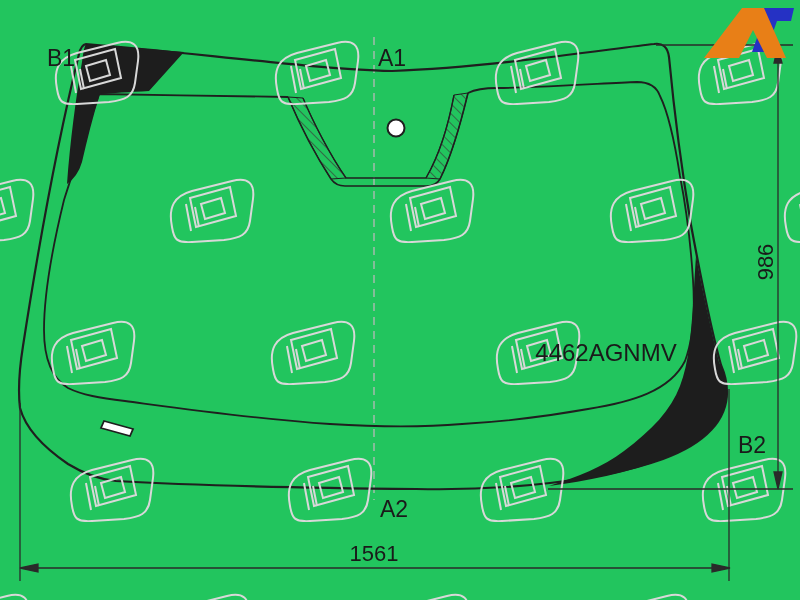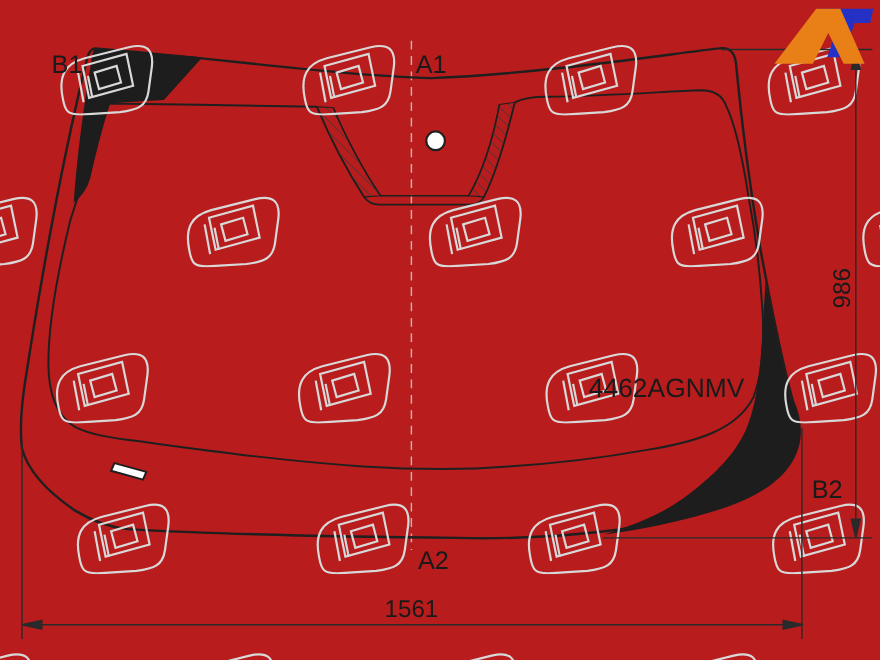--- a/index.html
+++ b/index.html
@@ -3,7 +3,7 @@
 <meta charset="utf-8">
 <style>
   html,body{margin:0;padding:0;background:#ffffff;}
-  .stage{position:relative;width:800px;height:600px;background:#b91c1c;overflow:hidden;
+  .stage{position:relative;width:800px;height:600px;background:#22c55e;overflow:hidden;
          font-family:"Liberation Sans", sans-serif;}
   svg{display:block;}
   text{font-family:"Liberation Sans", sans-serif;fill:#1a1a1a;}

